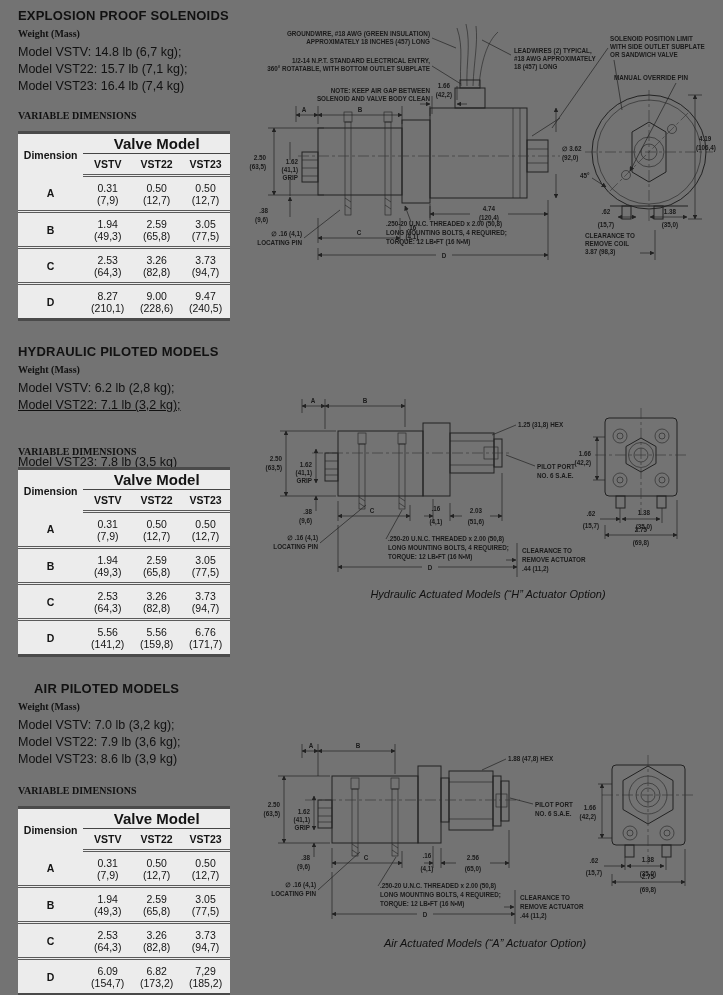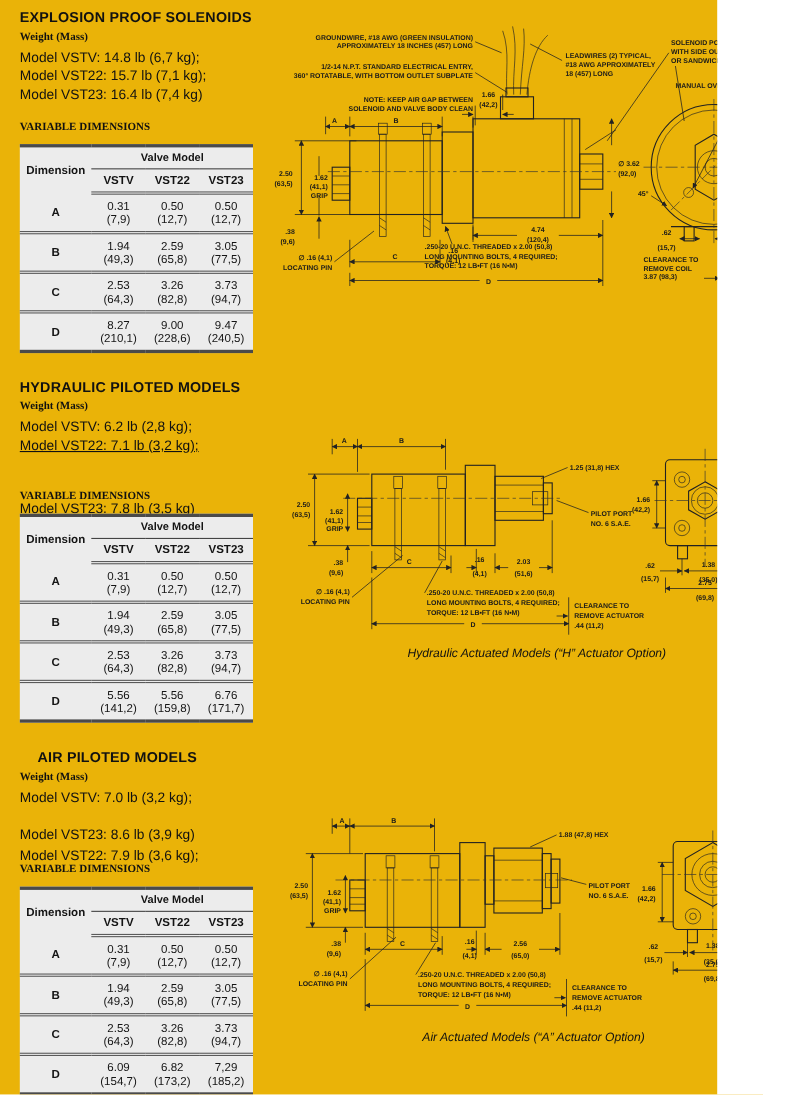--- a/index.html
+++ b/index.html
@@ -3,7 +3,7 @@
 <meta charset="utf-8">
 <style>
   html,body{margin:0;padding:0;background:#fff;}
-  #page{position:relative;width:652px;height:995px;background:#eab308;overflow:hidden;
+  #page{position:relative;width:723px;height:995px;background:#737373;overflow:hidden;
         font-family:"Liberation Sans",sans-serif;color:#111;}
   .abs{position:absolute;}
   .h1{font-size:13px;font-weight:bold;letter-spacing:.2px;}

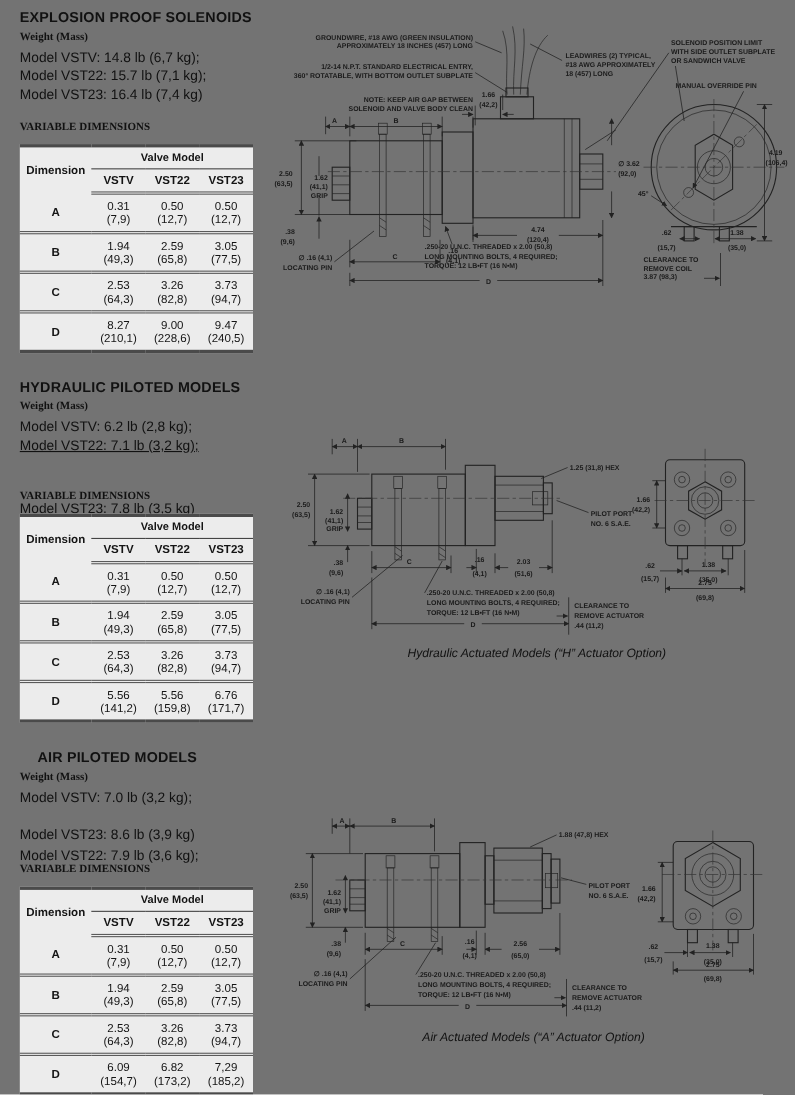--- a/index.html
+++ b/index.html
@@ -16,7 +16,7 @@
   table.dims th,table.dims td{padding:1px 2px;text-align:center;vertical-align:middle;}
   table.dims thead th{font-weight:bold;}
   th.dimh{width:64px;font-size:10.5px;margin-left:20px;}
-  th.vmh{border-bottom:1.5px solid #444;height:17px;font-size:10px;}
+  th.vmh{border-bottom:1.5px solid #444;height:17px;font-size:15px;}
   tr.colrow th{height:18px;width:49px;border-bottom:3px double #5a5a5a;}
   tbody tr{height:36px;}
   tbody tr + tr{border-top:3px double #5a5a5a;}

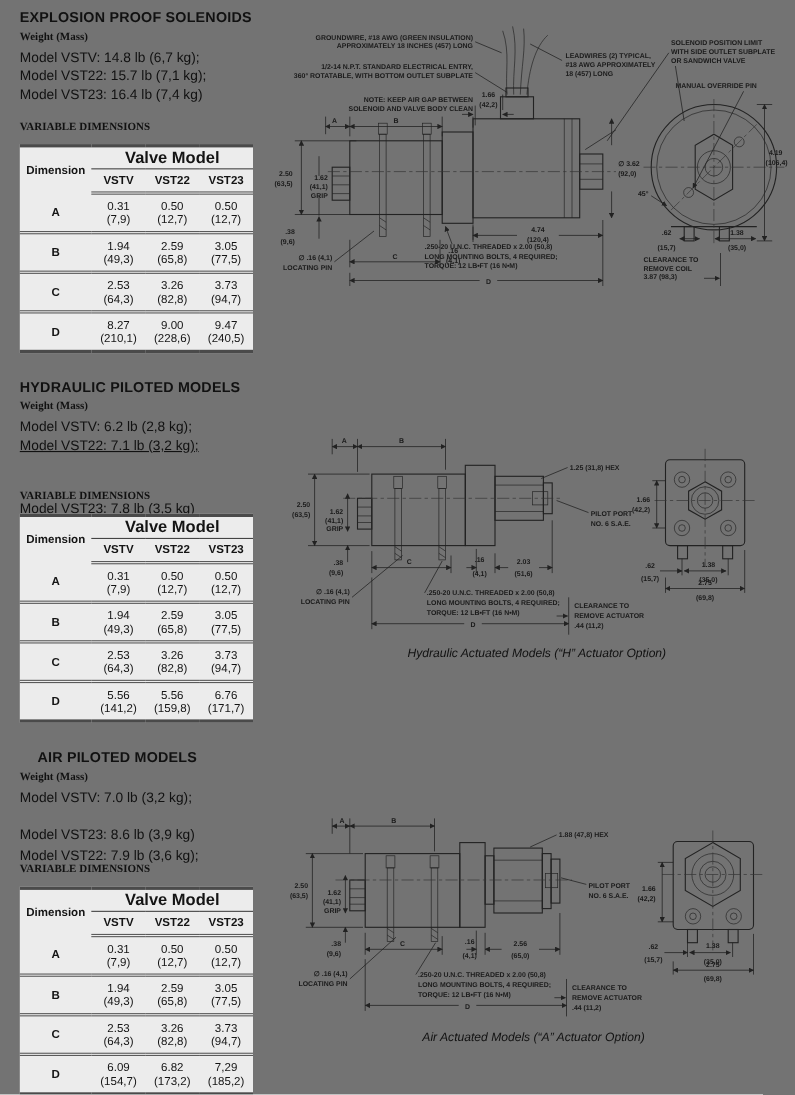--- a/index.html
+++ b/index.html
@@ -497,7 +497,7 @@
   <div class="abs h1" style="left:34px;top:681px;">AIR PILOTED MODELS</div>
   <div class="abs h2" style="left:18px;top:701px;">Weight (Mass)</div>
   <div class="abs bodyline" style="left:18px;top:718px;">Model VSTV: 7.0 lb (3,2 kg);</div>
-  <div class="abs bodyline" style="left:18px;top:735px;margin-top:36px;">Model VST22: 7.9 lb (3,6 kg);</div>
+  <div class="abs bodyline" style="left:18px;top:735px;">Model VST22: 7.9 lb (3,6 kg);</div>
   <div class="abs bodyline" style="left:18px;top:752px;">Model VST23: 8.6 lb (3,9 kg)</div>
   <div class="abs h2" style="left:18px;top:785px;">VARIABLE DIMENSIONS</div>
 

